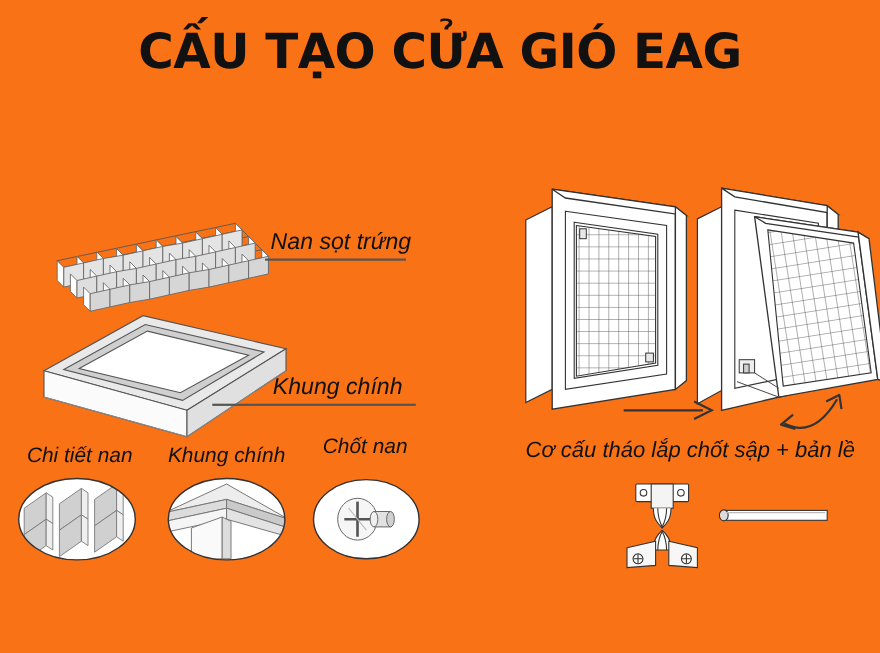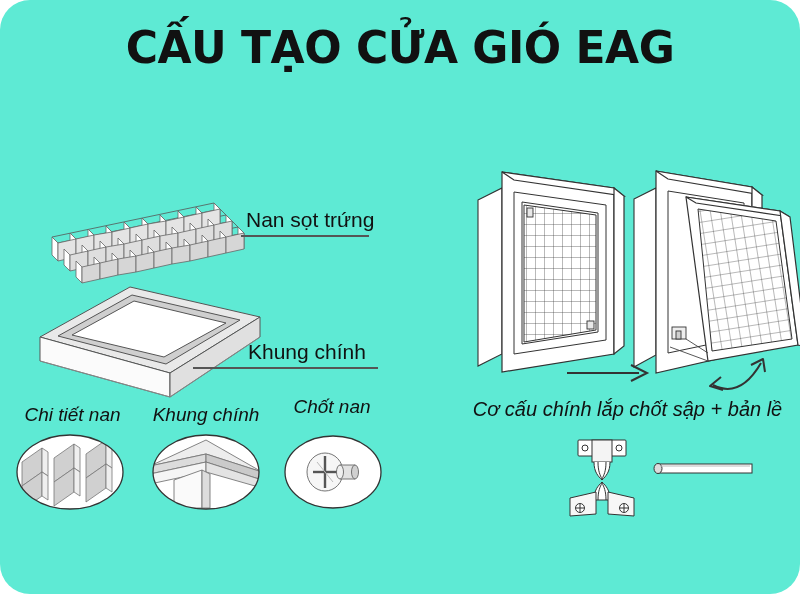--- a/index.html
+++ b/index.html
@@ -14,9 +14,8 @@
     position: relative;
     width: 800px;
     height: 594px;
-    background: #5eead4;
+    background: #f97316;
     overflow: hidden;
-    border-radius: 30px;
   }
   
   #title {

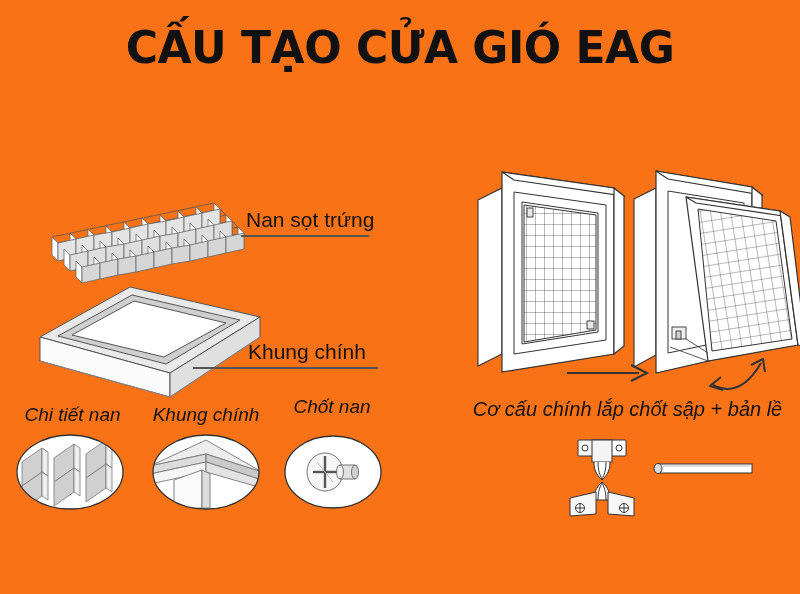--- a/index.html
+++ b/index.html
@@ -35,6 +35,7 @@
   .callout {
     position: absolute;
     font-family: "Liberation Sans", sans-serif;
+    font-style: italic;
     font-size: 21px;
     color: #111111;
     white-space: nowrap;

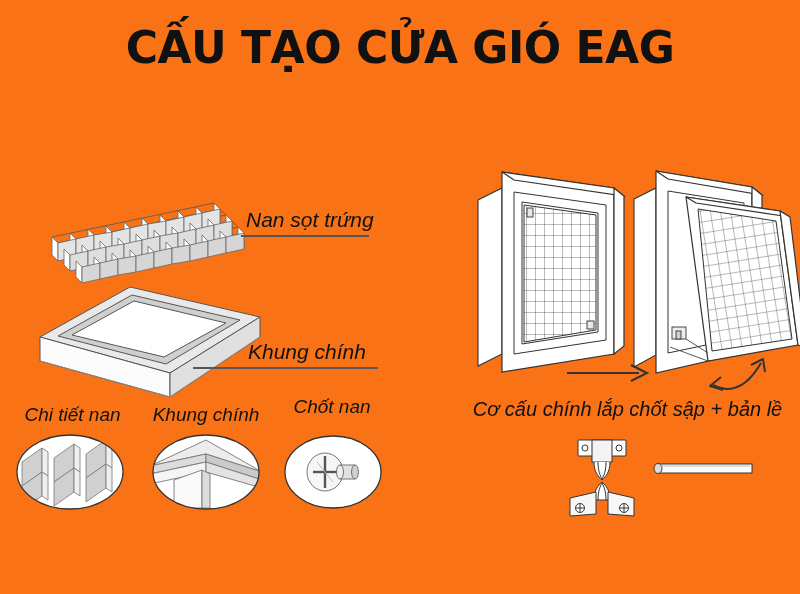--- a/index.html
+++ b/index.html
@@ -233,7 +233,7 @@
   <div class="detail-caption" id="cap-blade">Chi tiết nan</div>
   <div class="detail-caption" id="cap-frame">Khung chính</div>
   <div class="detail-caption" id="cap-latch">Chốt nan</div>
-  <div class="detail-caption" id="cap-mech">Cơ cấu chính lắp chốt sập + bản lề</div>
+  <div class="detail-caption" id="cap-mech">Cơ cấu tháo lắp chốt sập + bản lề</div>
 
   <div class="art" id="art-d1">
     <svg width="124" height="80" viewBox="0 0 124 80">

